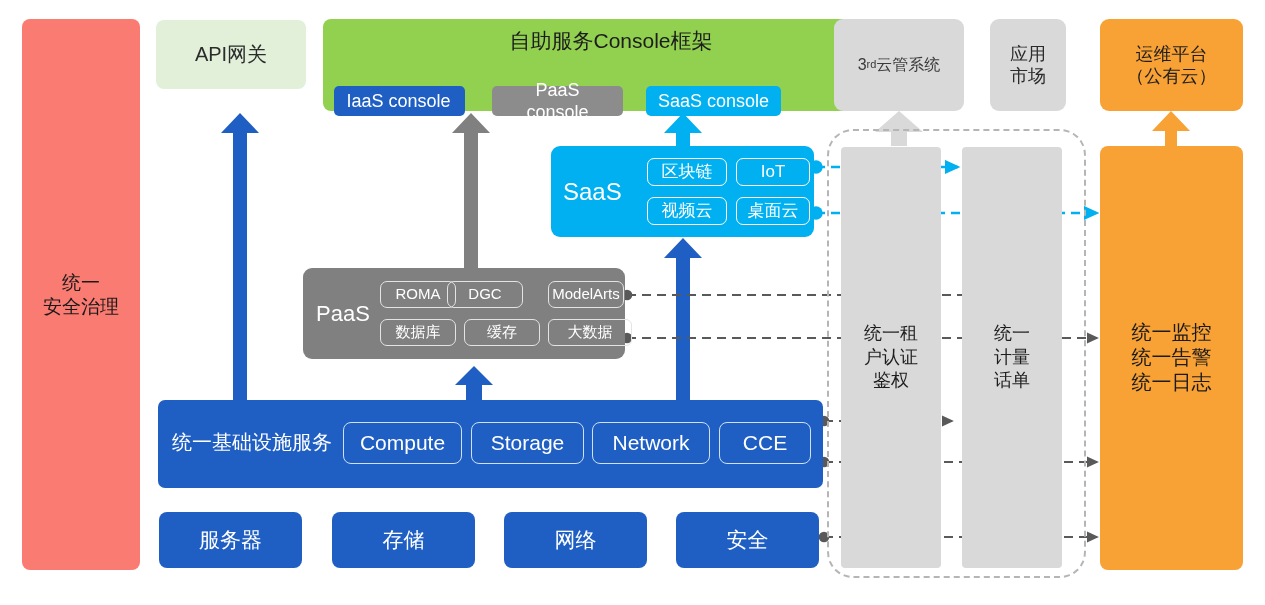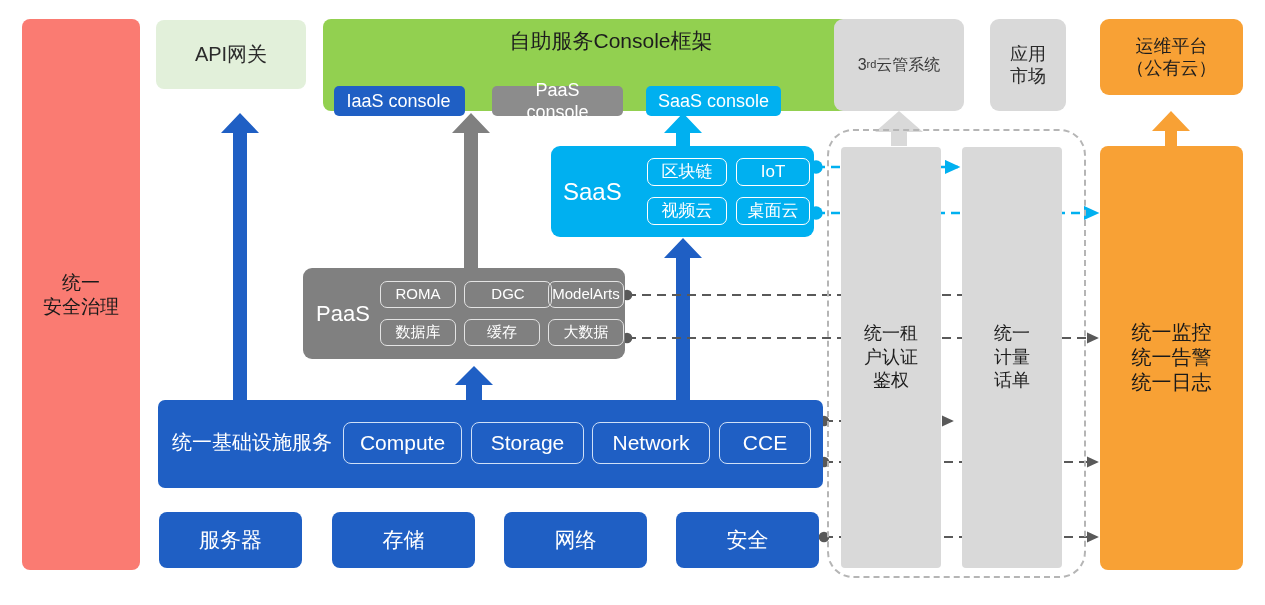--- a/index.html
+++ b/index.html
@@ -93,7 +93,7 @@
   }
   
   #ops-platform {
-    left: 1100px; top: 19px; width: 143px; height: 76px;
+    left: 1100px; top: 19px; width: 143px; height: 92px;
     background: #F8A135;
     border-radius: 9px;
     color: #1d1d1d;

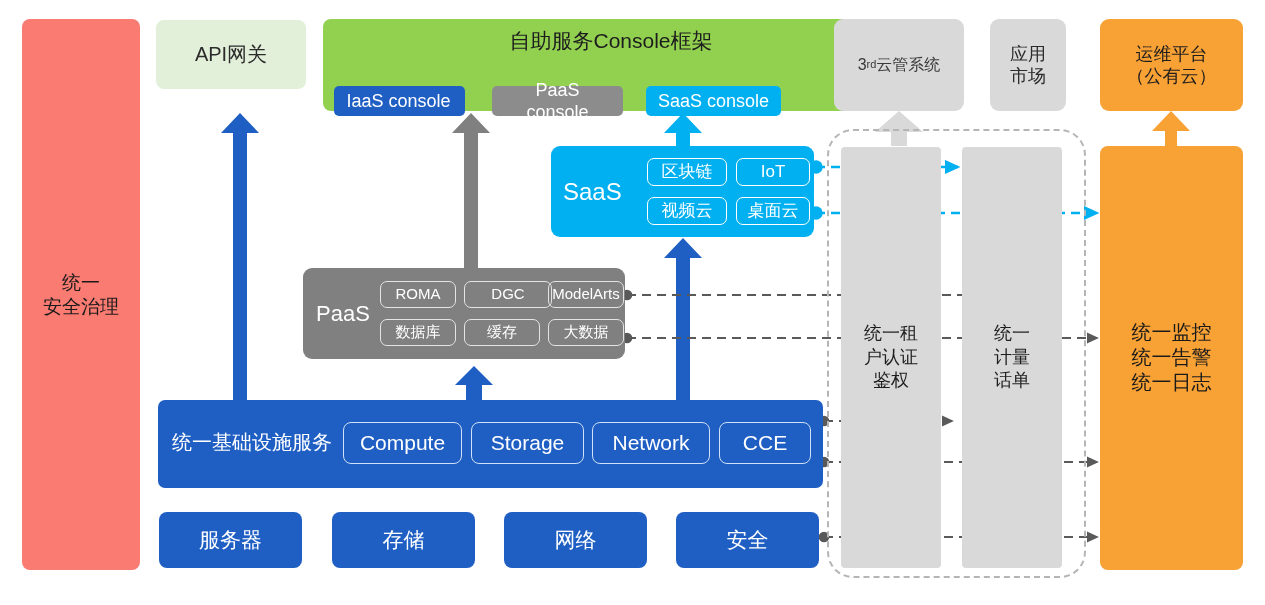--- a/index.html
+++ b/index.html
@@ -362,7 +362,7 @@
   <div class="box" id="paas-layer">
     <div id="paas-label">PaaS</div>
     <div class="paas-chip" style="left:77px;  top:13px; width:76px;">ROMA</div>
-    <div class="paas-chip" style="left:161px; top:13px; width:88px;">DGC</div>
+    <div class="paas-chip" style="left:144px; top:13px; width:76px;">DGC</div>
     <div class="paas-chip" style="left:245px; top:13px; width:76px;">ModelArts</div>
     <div class="paas-chip" style="left:77px;  top:51px; width:76px;">数据库</div>
     <div class="paas-chip" style="left:161px; top:51px; width:76px;">缓存</div>

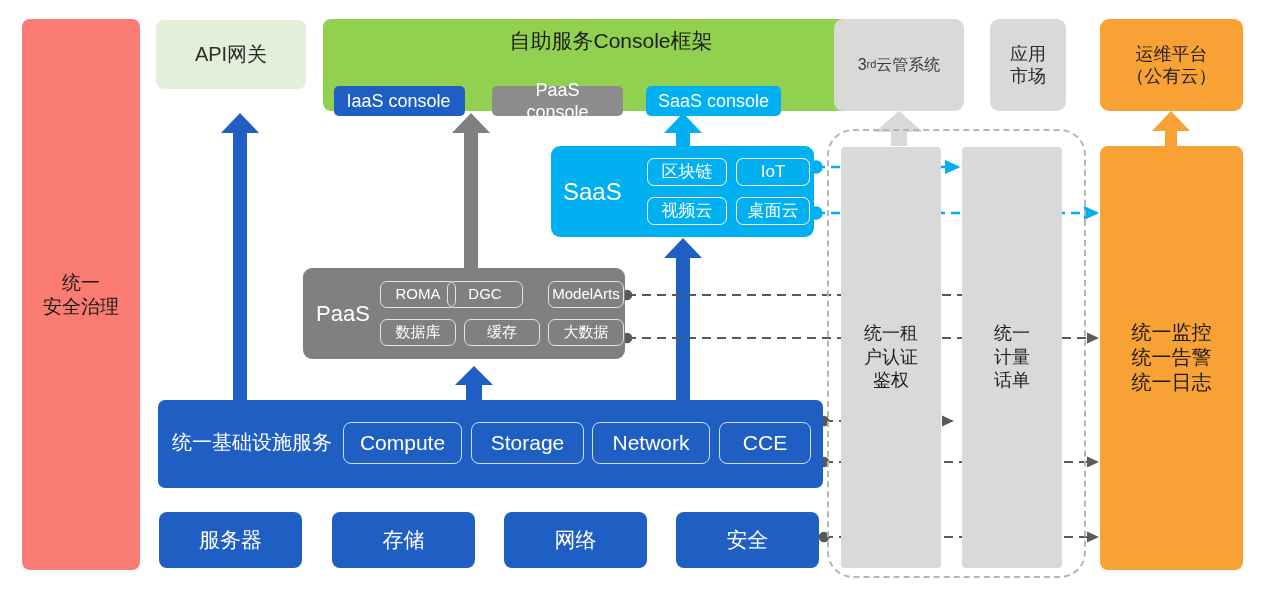--- a/index.html
+++ b/index.html
@@ -366,7 +366,7 @@
     <div class="paas-chip" style="left:245px; top:13px; width:76px;">ModelArts</div>
     <div class="paas-chip" style="left:77px;  top:51px; width:76px;">数据库</div>
     <div class="paas-chip" style="left:161px; top:51px; width:76px;">缓存</div>
-    <div class="paas-chip" style="left:245px; top:51px; width:76px;">大数据</div>
+    <div class="paas-chip" style="left:245px; top:51px; width:84px;border-radius:6px;">大数据</div>
   </div>
 
   <div class="box" id="iaas-bar">

